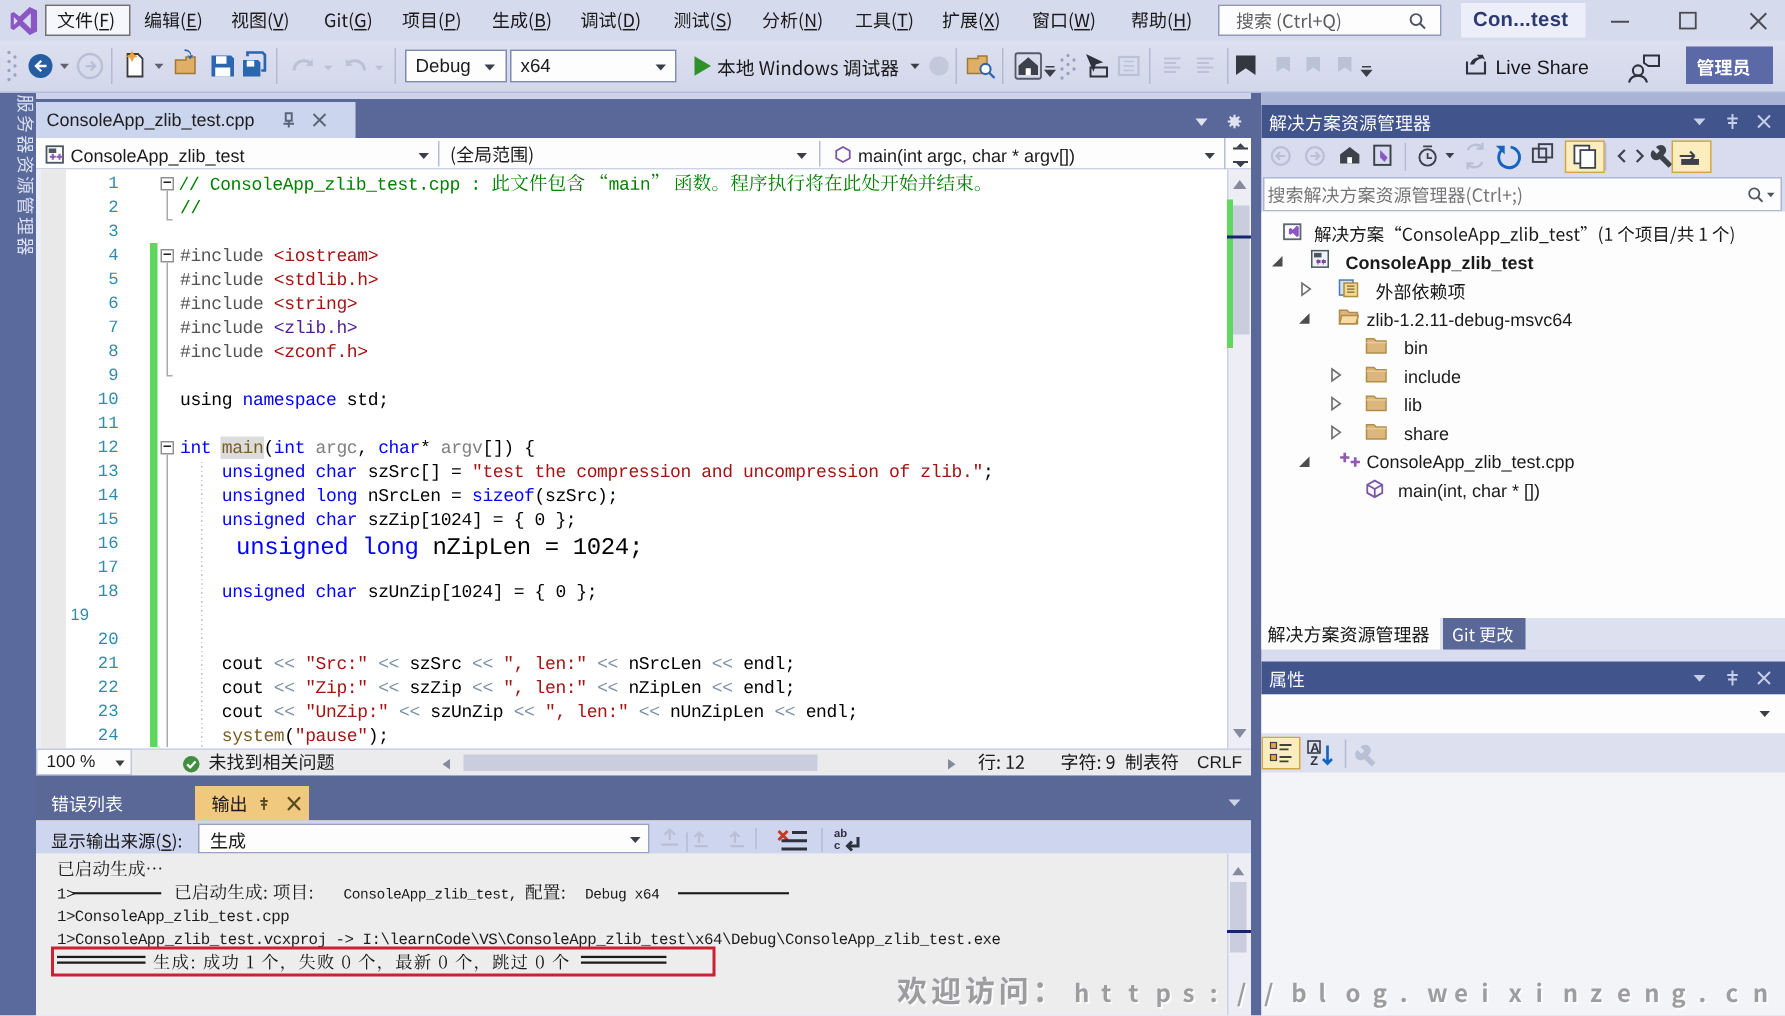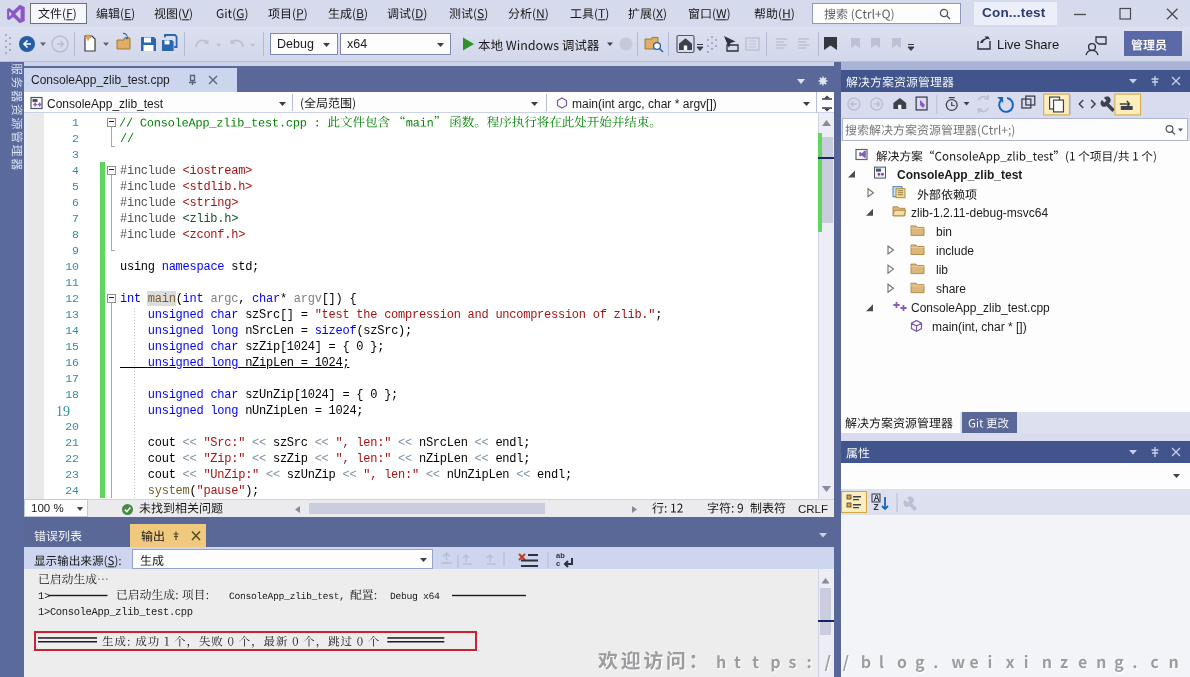--- a/index.html
+++ b/index.html
@@ -211,7 +211,7 @@
     <div class="abs" style="left:47px;top:196px;width:32px;text-align:right;font-family:'Liberation Mono',monospace;font-size:11.5px;color:#2f8cab;">6</div>
     <div class="abs mono" style="left:120px;top:196px;font-size:12px;letter-spacing:-0.25px;white-space:pre;"><span style="color:#555555">#include </span><span style="color:#a31515">&lt;string&gt;</span></div>
     <div class="abs" style="left:47px;top:212px;width:32px;text-align:right;font-family:'Liberation Mono',monospace;font-size:11.5px;color:#2f8cab;">7</div>
-    <div class="abs mono" style="left:120px;top:212px;font-size:12px;letter-spacing:-0.25px;white-space:pre;"><span style="color:#555555">#include </span><span style="color:#14532d">&lt;zlib.h&gt;</span></div>
+    <div class="abs mono" style="left:120px;top:212px;font-size:12px;letter-spacing:-0.25px;white-space:pre;"><span style="color:#555555">#include </span><span style="color:#4c1d95">&lt;zlib.h&gt;</span></div>
     <div class="abs" style="left:47px;top:228px;width:32px;text-align:right;font-family:'Liberation Mono',monospace;font-size:11.5px;color:#2f8cab;">8</div>
     <div class="abs mono" style="left:120px;top:228px;font-size:12px;letter-spacing:-0.25px;white-space:pre;"><span style="color:#555555">#include </span><span style="color:#a31515">&lt;zconf.h&gt;</span></div>
     <div class="abs" style="left:47px;top:244px;width:32px;text-align:right;font-family:'Liberation Mono',monospace;font-size:11.5px;color:#2f8cab;">9</div>

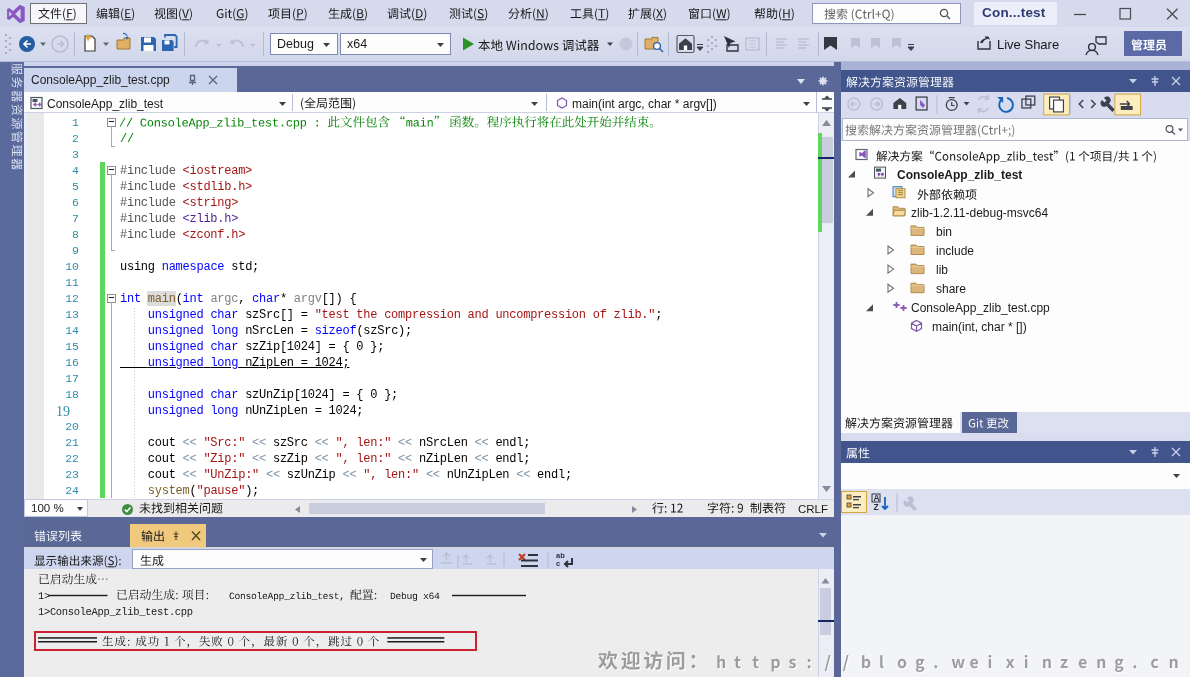--- a/index.html
+++ b/index.html
@@ -227,7 +227,7 @@
     <div class="abs" style="left:47px;top:340px;width:32px;text-align:right;font-family:'Liberation Mono',monospace;font-size:11.5px;color:#2f8cab;">15</div>
     <div class="abs mono" style="left:120px;top:340px;font-size:12px;letter-spacing:-0.25px;white-space:pre;"><span style="color:#000000">    </span><span style="color:#0000ff">unsigned</span><span style="color:#000000"> </span><span style="color:#0000ff">char</span><span style="color:#000000"> szZip[1024] = { 0 };</span></div>
     <div class="abs" style="left:47px;top:356px;width:32px;text-align:right;font-family:'Liberation Mono',monospace;font-size:11.5px;color:#2f8cab;">16</div>
-    <div class="abs mono" style="left:120px;top:356px;font-size:12px;letter-spacing:-0.25px;white-space:pre;text-decoration:underline;"><span style="color:#000000">    </span><span style="color:#0000ff">unsigned</span><span style="color:#000000"> </span><span style="color:#0000ff">long</span><span style="color:#000000"> nZipLen = 1024;</span></div>
+    <div class="abs mono" style="left:120px;top:356px;font-size:16px;letter-spacing:-0.25px;white-space:pre;"><span style="color:#000000">    </span><span style="color:#0000ff">unsigned</span><span style="color:#000000"> </span><span style="color:#0000ff">long</span><span style="color:#000000"> nZipLen = 1024;</span></div>
     <div class="abs" style="left:47px;top:372px;width:32px;text-align:right;font-family:'Liberation Mono',monospace;font-size:11.5px;color:#2f8cab;">17</div>
     <div class="abs" style="left:47px;top:388px;width:32px;text-align:right;font-family:'Liberation Mono',monospace;font-size:11.5px;color:#2f8cab;">18</div>
     <div class="abs mono" style="left:120px;top:388px;font-size:12px;letter-spacing:-0.25px;white-space:pre;"><span style="color:#000000">    </span><span style="color:#0000ff">unsigned</span><span style="color:#000000"> </span><span style="color:#0000ff">char</span><span style="color:#000000"> szUnZip[1024] = { 0 };</span></div>

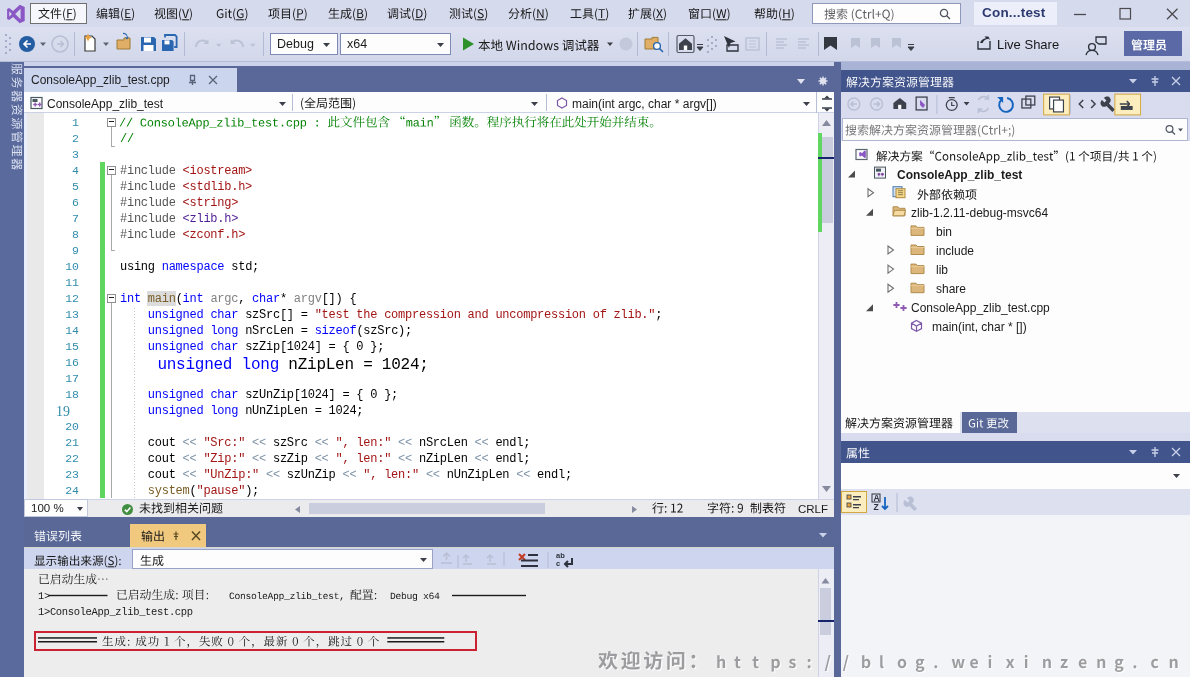--- a/index.html
+++ b/index.html
@@ -231,7 +231,7 @@
     <div class="abs" style="left:47px;top:372px;width:32px;text-align:right;font-family:'Liberation Mono',monospace;font-size:11.5px;color:#2f8cab;">17</div>
     <div class="abs" style="left:47px;top:388px;width:32px;text-align:right;font-family:'Liberation Mono',monospace;font-size:11.5px;color:#2f8cab;">18</div>
     <div class="abs mono" style="left:120px;top:388px;font-size:12px;letter-spacing:-0.25px;white-space:pre;"><span style="color:#000000">    </span><span style="color:#0000ff">unsigned</span><span style="color:#000000"> </span><span style="color:#0000ff">char</span><span style="color:#000000"> szUnZip[1024] = { 0 };</span></div>
-    <div class="abs" style="left:47px;top:404px;width:32px;text-align:center;font-family:Liberation Serif, serif;font-size:14px;color:#2f8cab;">19</div>
+    <div class="abs" style="left:47px;top:404px;width:32px;text-align:left;font-family:Liberation Sans, sans-serif;font-size:11px;color:#2f8cab;">19</div>
     <div class="abs mono" style="left:120px;top:404px;font-size:12px;letter-spacing:-0.25px;white-space:pre;"><span style="color:#000000">    </span><span style="color:#0000ff">unsigned</span><span style="color:#000000"> </span><span style="color:#0000ff">long</span><span style="color:#000000"> nUnZipLen = 1024;</span></div>
     <div class="abs" style="left:47px;top:420px;width:32px;text-align:right;font-family:'Liberation Mono',monospace;font-size:11.5px;color:#2f8cab;">20</div>
     <div class="abs" style="left:47px;top:436px;width:32px;text-align:right;font-family:'Liberation Mono',monospace;font-size:11.5px;color:#2f8cab;">21</div>

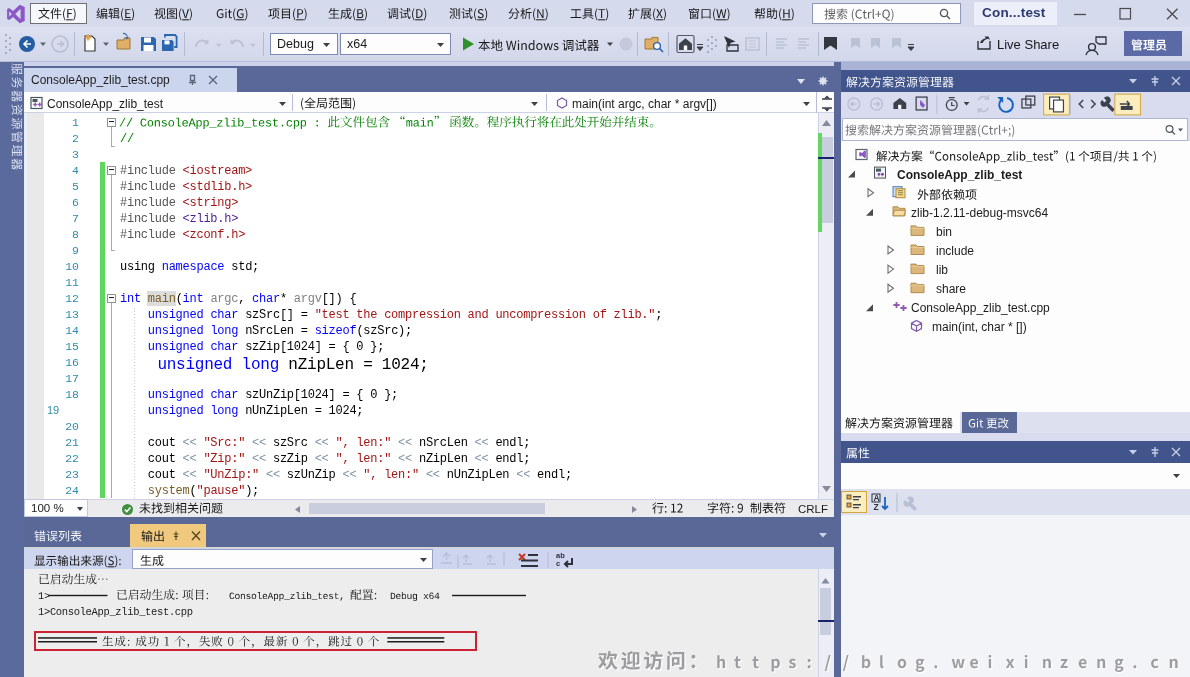--- a/index.html
+++ b/index.html
@@ -232,7 +232,6 @@
     <div class="abs" style="left:47px;top:388px;width:32px;text-align:right;font-family:'Liberation Mono',monospace;font-size:11.5px;color:#2f8cab;">18</div>
     <div class="abs mono" style="left:120px;top:388px;font-size:12px;letter-spacing:-0.25px;white-space:pre;"><span style="color:#000000">    </span><span style="color:#0000ff">unsigned</span><span style="color:#000000"> </span><span style="color:#0000ff">char</span><span style="color:#000000"> szUnZip[1024] = { 0 };</span></div>
     <div class="abs" style="left:47px;top:404px;width:32px;text-align:left;font-family:Liberation Sans, sans-serif;font-size:11px;color:#2f8cab;">19</div>
-    <div class="abs mono" style="left:120px;top:404px;font-size:12px;letter-spacing:-0.25px;white-space:pre;"><span style="color:#000000">    </span><span style="color:#0000ff">unsigned</span><span style="color:#000000"> </span><span style="color:#0000ff">long</span><span style="color:#000000"> nUnZipLen = 1024;</span></div>
     <div class="abs" style="left:47px;top:420px;width:32px;text-align:right;font-family:'Liberation Mono',monospace;font-size:11.5px;color:#2f8cab;">20</div>
     <div class="abs" style="left:47px;top:436px;width:32px;text-align:right;font-family:'Liberation Mono',monospace;font-size:11.5px;color:#2f8cab;">21</div>
     <div class="abs mono" style="left:120px;top:436px;font-size:12px;letter-spacing:-0.25px;white-space:pre;"><span style="color:#000000">    cout </span><span style="color:#7f93a7">&lt;&lt; </span><span style="color:#a31515">"Src:"</span><span style="color:#000000"> </span><span style="color:#7f93a7">&lt;&lt; </span><span style="color:#000000">szSrc </span><span style="color:#7f93a7">&lt;&lt; </span><span style="color:#a31515">", len:"</span><span style="color:#000000"> </span><span style="color:#7f93a7">&lt;&lt; </span><span style="color:#000000">nSrcLen </span><span style="color:#7f93a7">&lt;&lt; </span><span style="color:#000000">endl</span><span style="color:#000000">;</span></div>

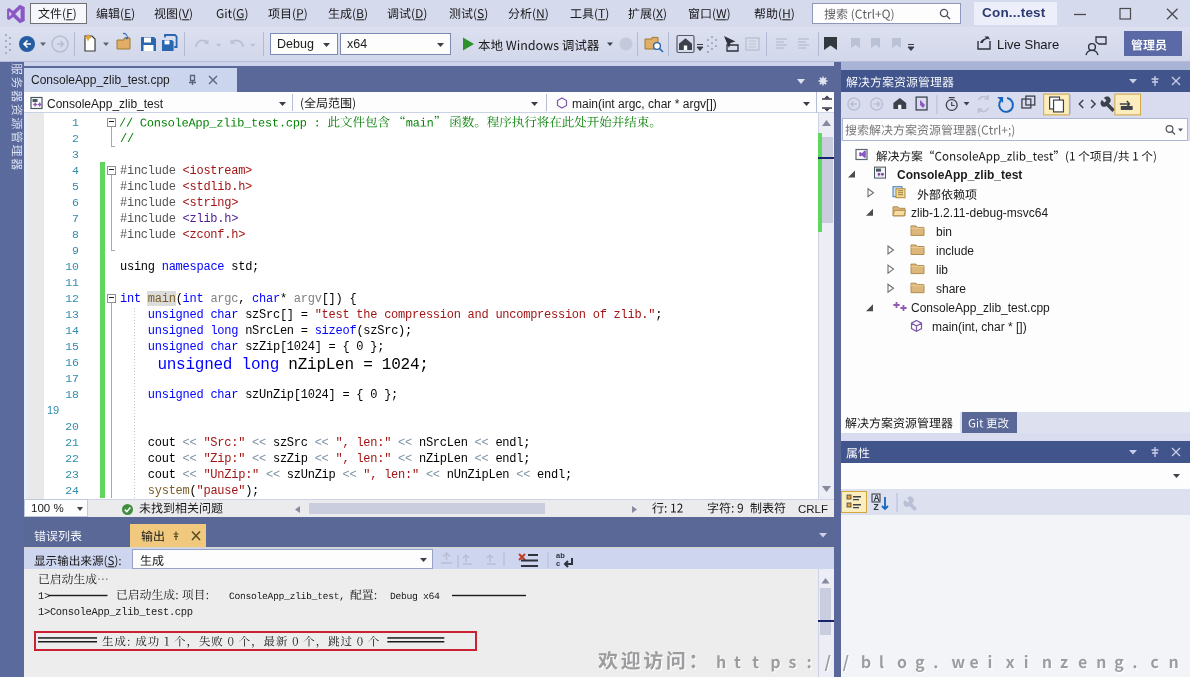--- a/index.html
+++ b/index.html
@@ -328,6 +328,7 @@
 
   <div class="abs" style="left:24px;top:569px;width:810px;height:108px;background:#ededee;"></div>
   <div class="abs mono" style="left:38px;top:605.8px;font-size:10.5px;color:#1b1b1b;letter-spacing:-0.35px;">1&gt;ConsoleApp_zlib_test.cpp</div>
+  <div class="abs mono" style="left:38px;top:620.8px;font-size:10.5px;color:#1b1b1b;letter-spacing:-0.31px;">1&gt;ConsoleApp_zlib_test.vcxproj -&gt; I:\learnCode\VS\ConsoleApp_zlib_test\x64\Debug\ConsoleApp_zlib_test.exe</div>
   <div class="abs" style="left:34px;top:630.5px;width:443px;height:20px;border:2.5px solid #cb2233;"></div>
 
   <div class="abs" style="left:818px;top:569px;width:16px;height:108px;background:#ecedf5;border-left:1px solid #cdd2e6;"></div>

